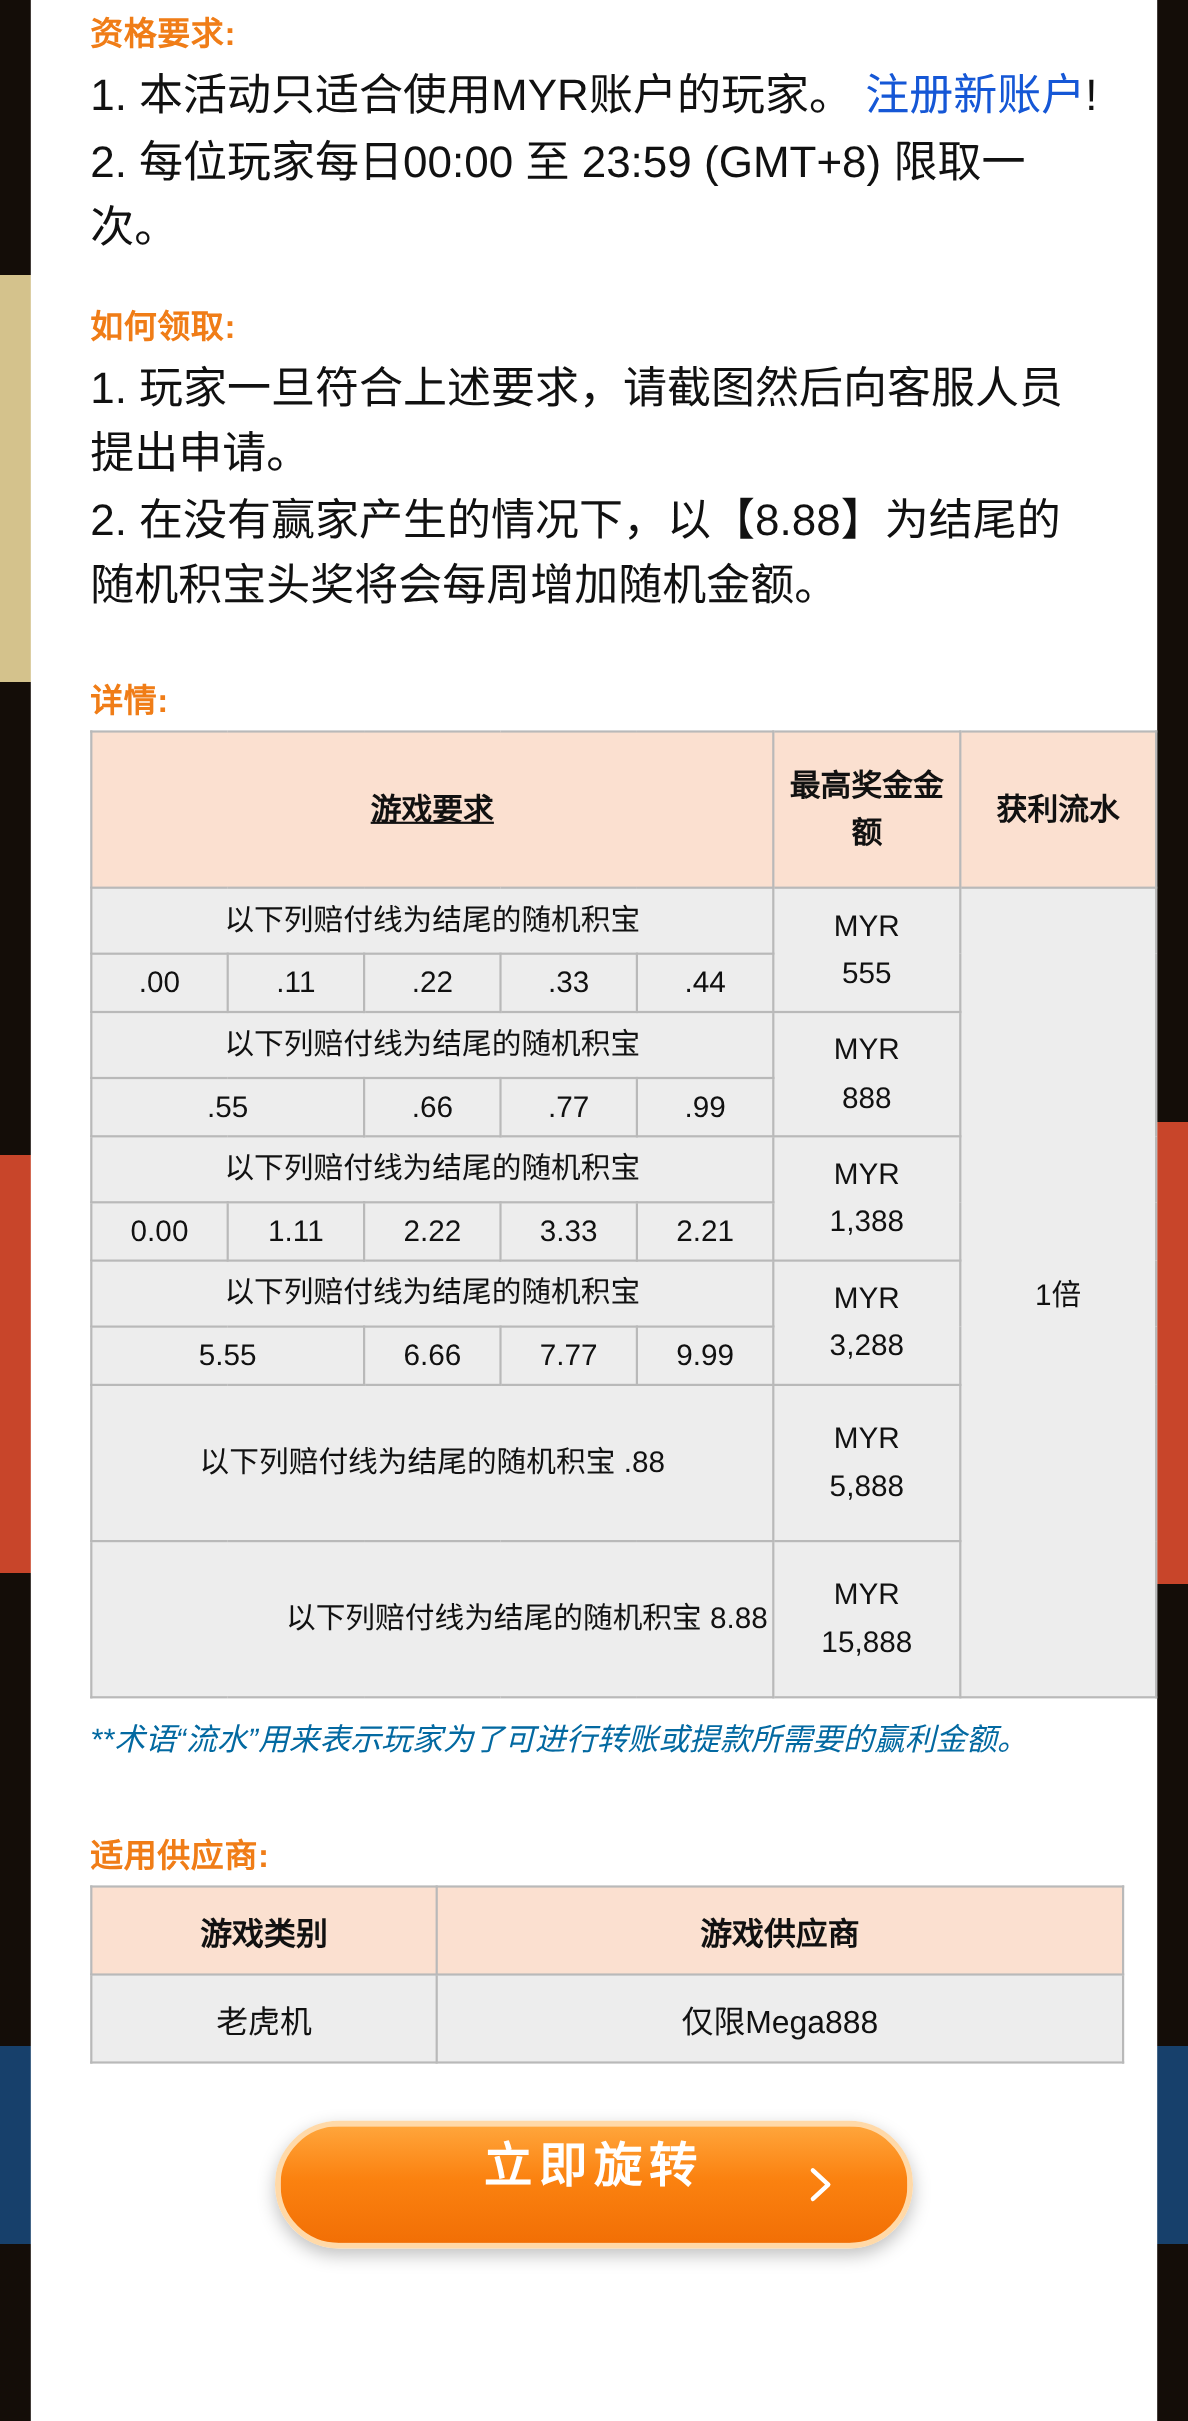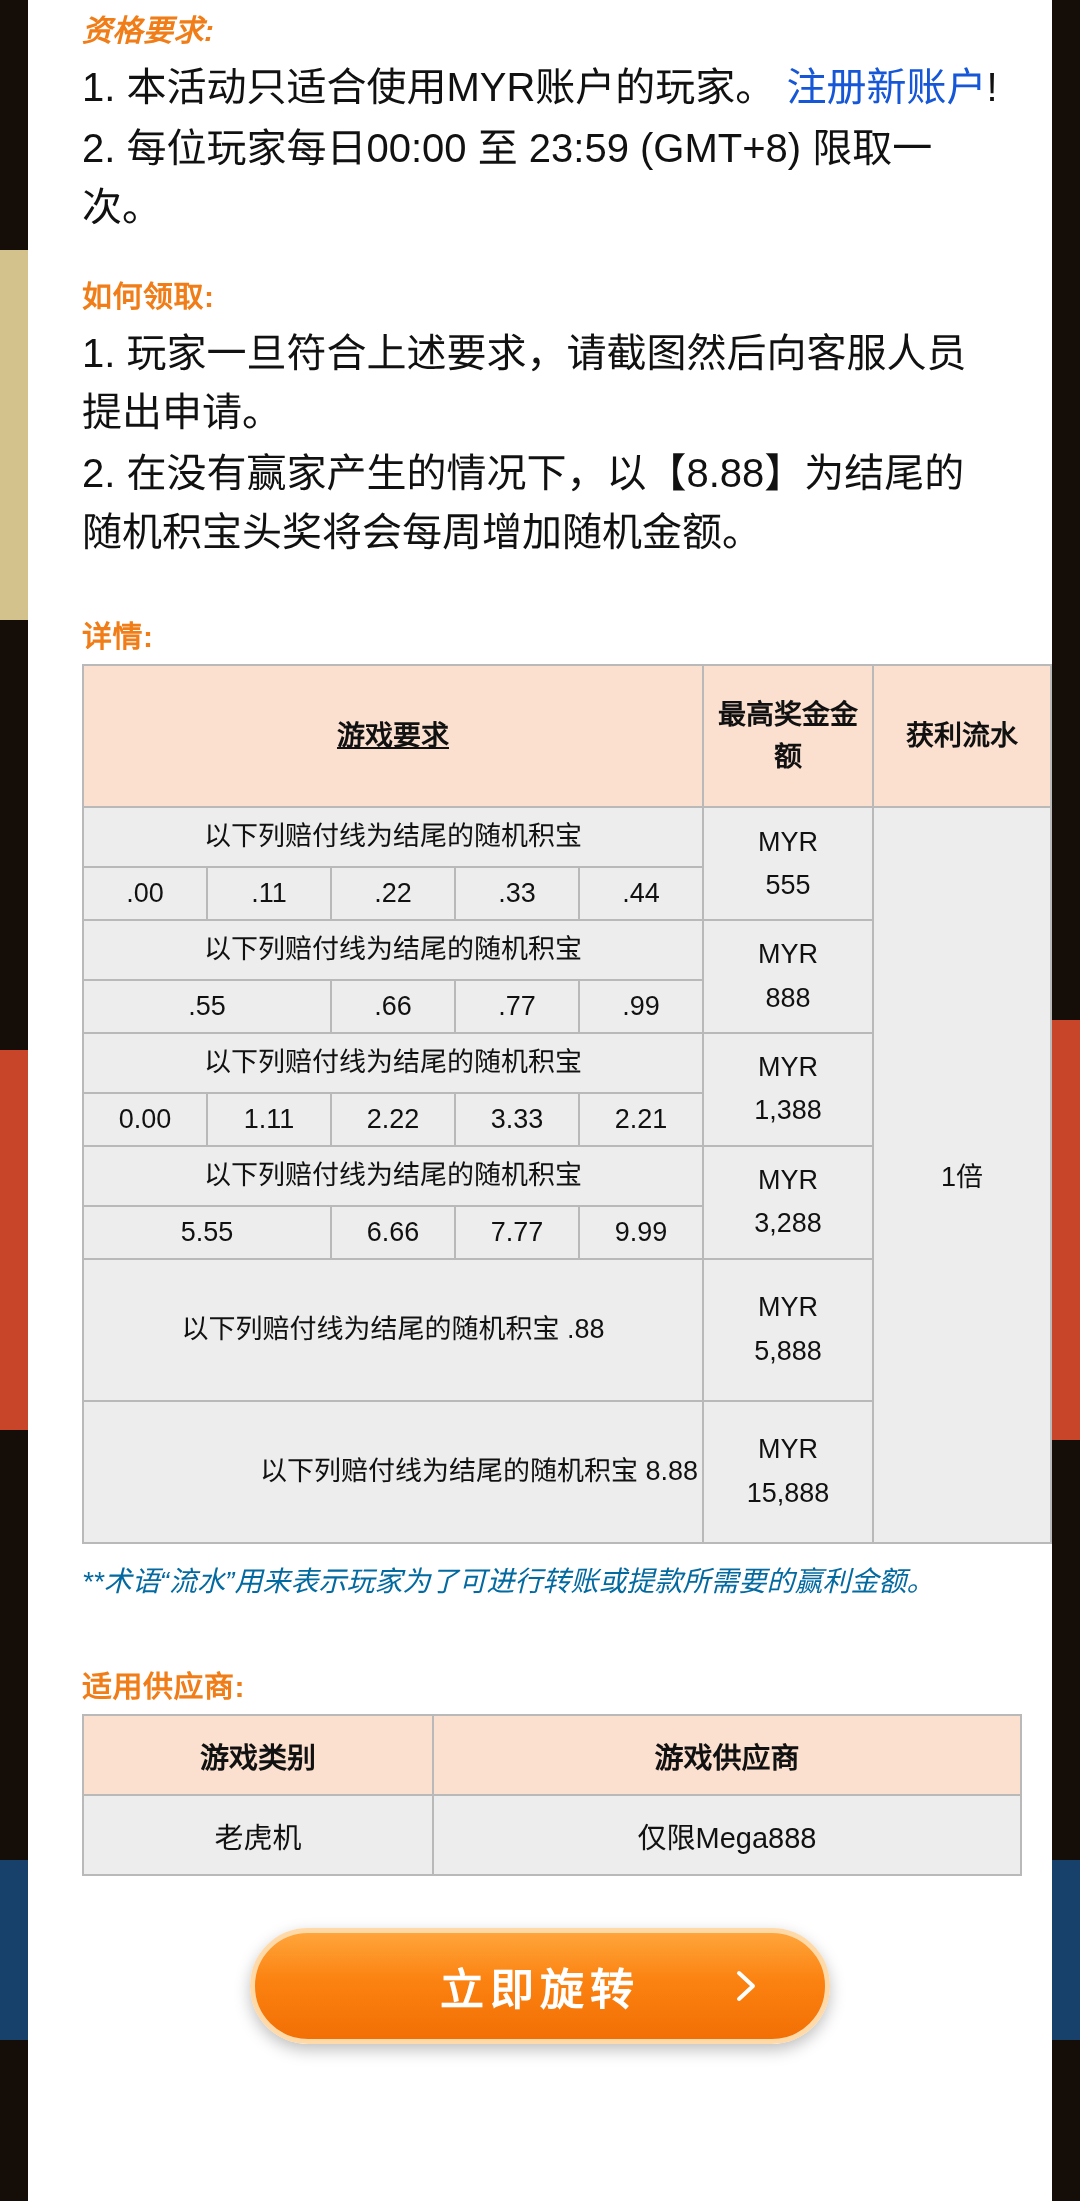--- a/index.html
+++ b/index.html
@@ -50,7 +50,7 @@
     margin: 14px 0 8px 28px;
     letter-spacing: 0.5px;
   }
-  .section-title.first { margin-top: 6px; font-style: italic; }
+  .section-title.first { margin-top: 6px; }
 
   .para {
     color: #111;

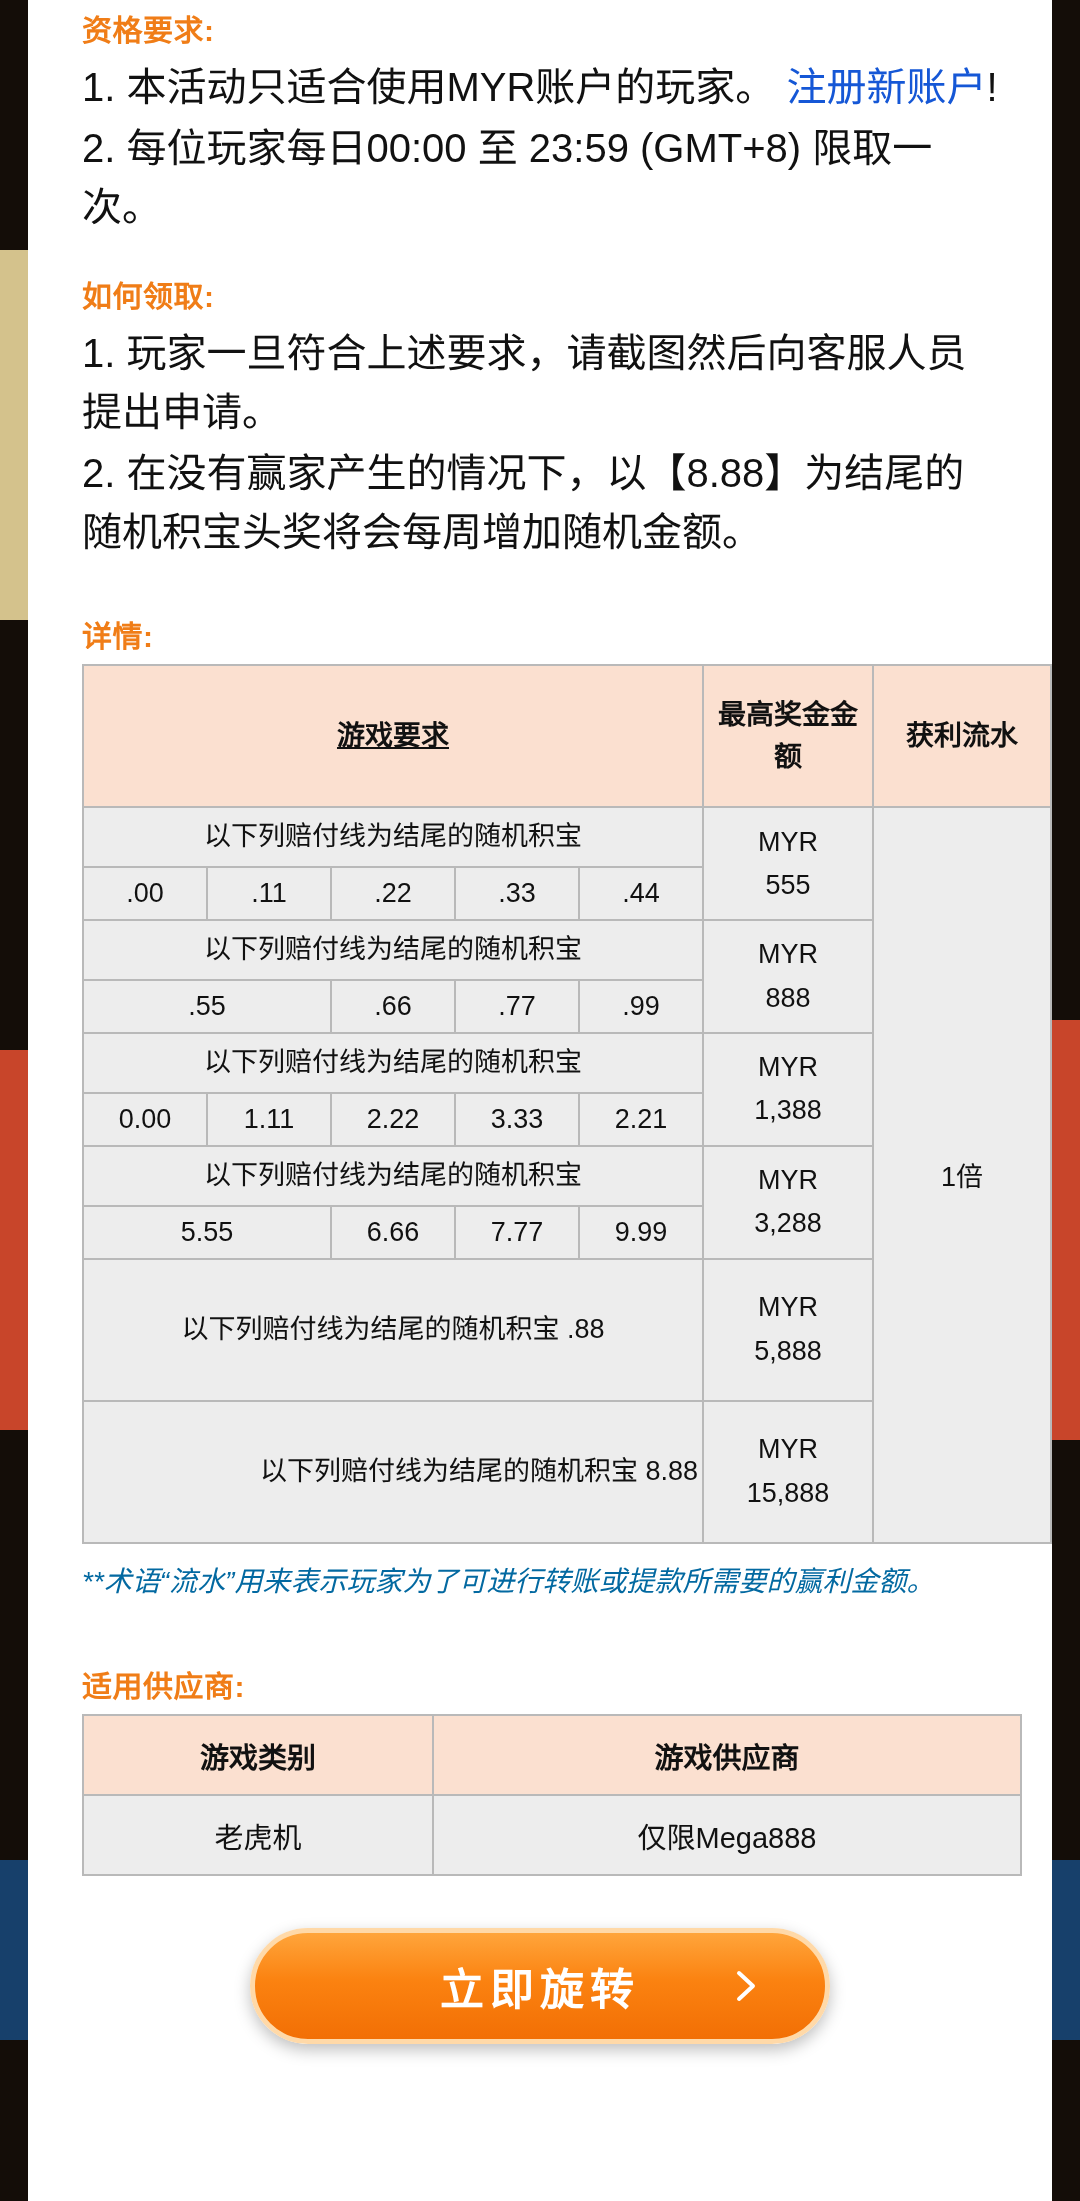--- a/index.html
+++ b/index.html
@@ -124,7 +124,7 @@
     border: 2px solid #b9b9b9;
     text-align: center;
     color: #111;
-    padding: 18px 24px;
+    padding: 18px 6px;
     font-size: 29px;
   }
   table.provider th {

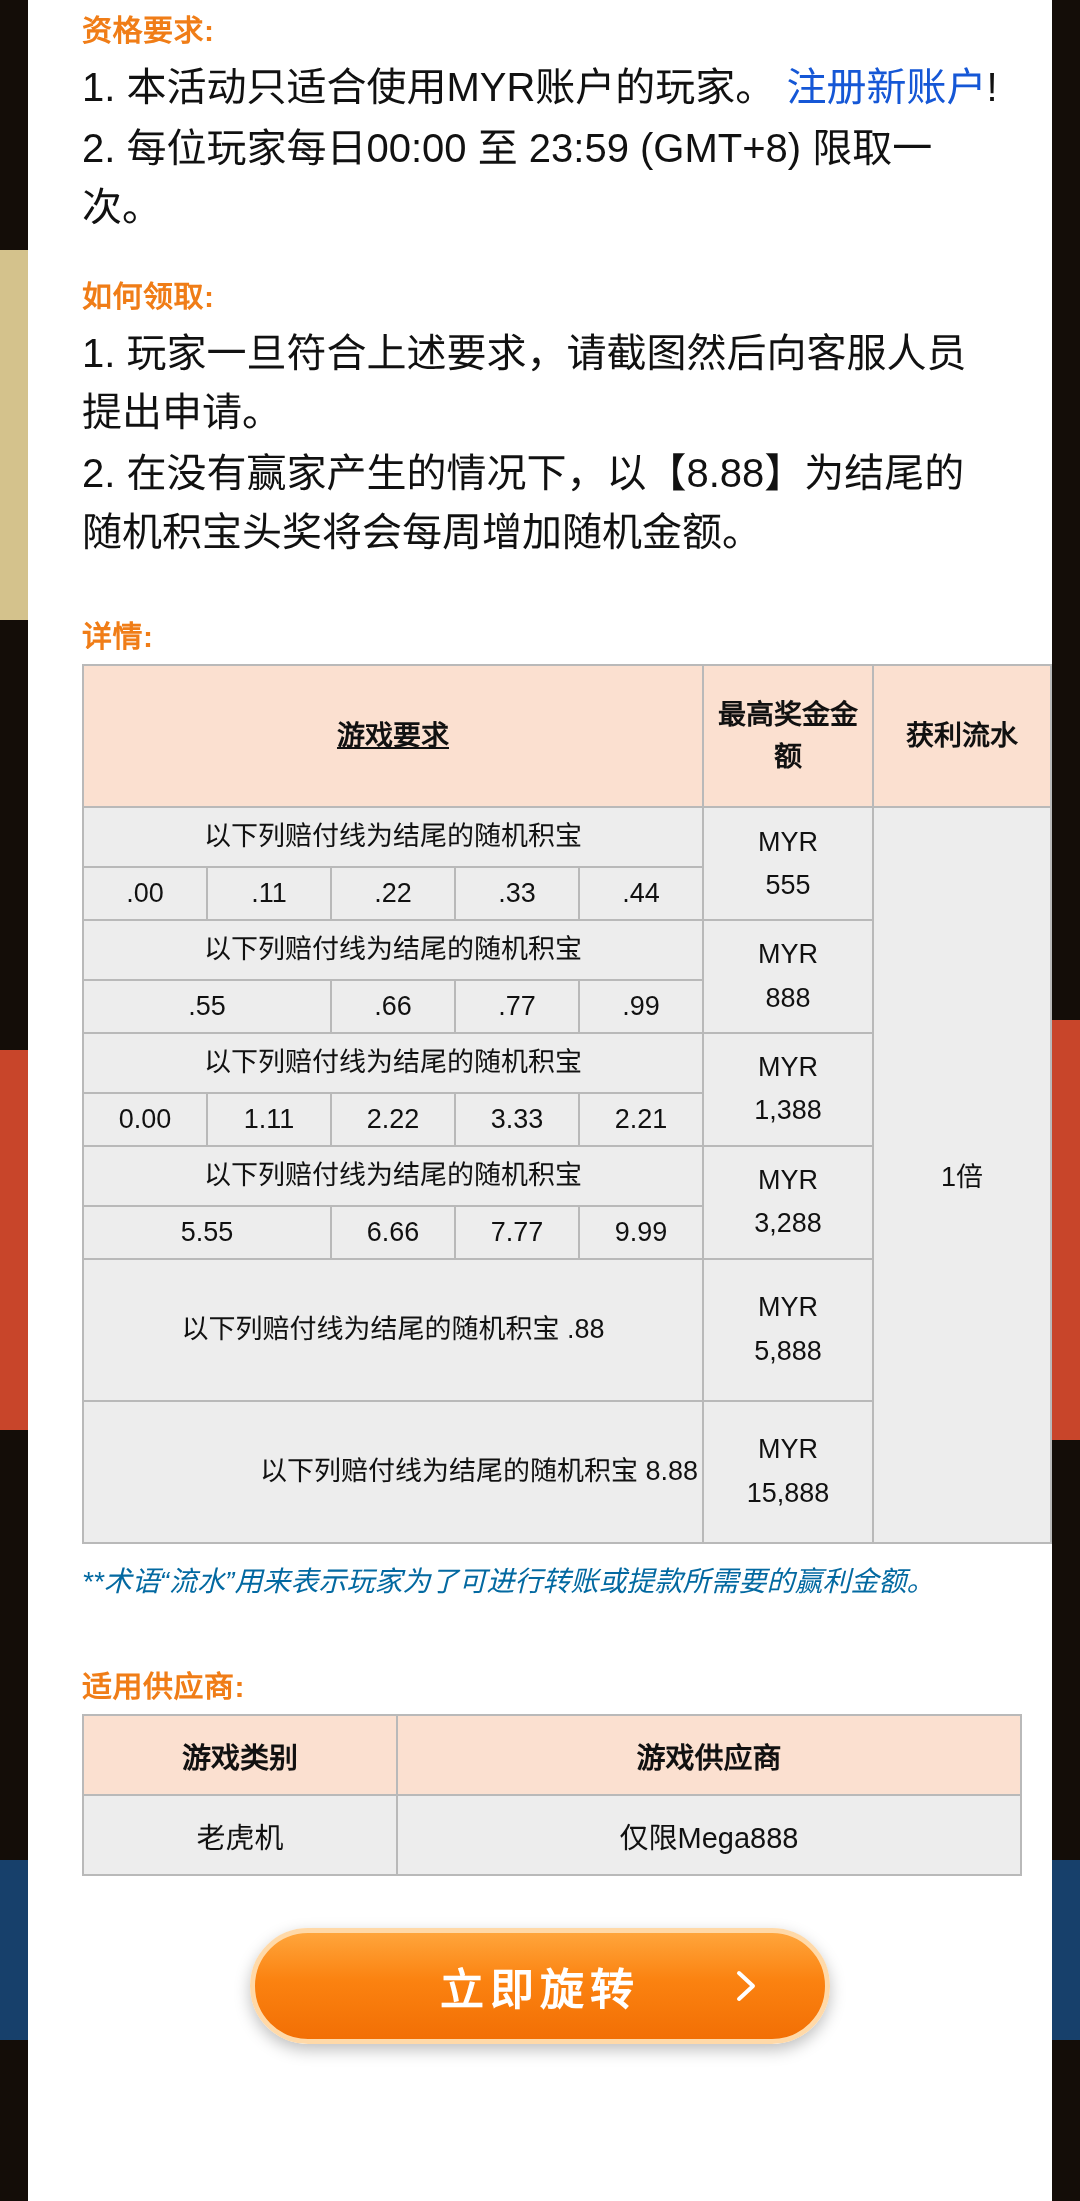--- a/index.html
+++ b/index.html
@@ -151,7 +151,6 @@
     border: 5px solid #ffd9a8;
     box-shadow: 0 6px 16px rgba(0,0,0,0.25);
     display: flex;
-    align-items: center;
     justify-content: center;
     color: #fff;
     font-size: 44px;

